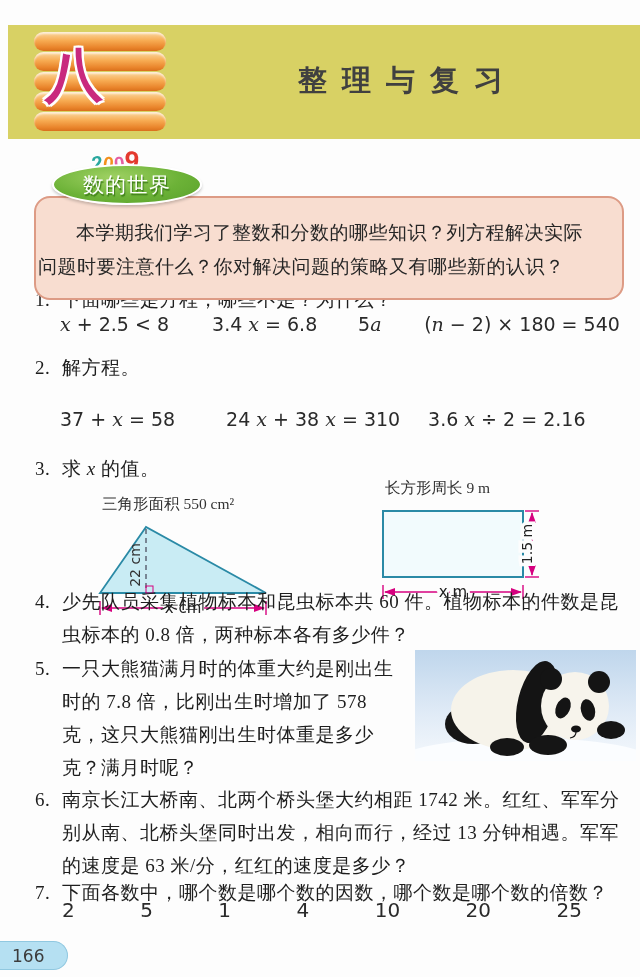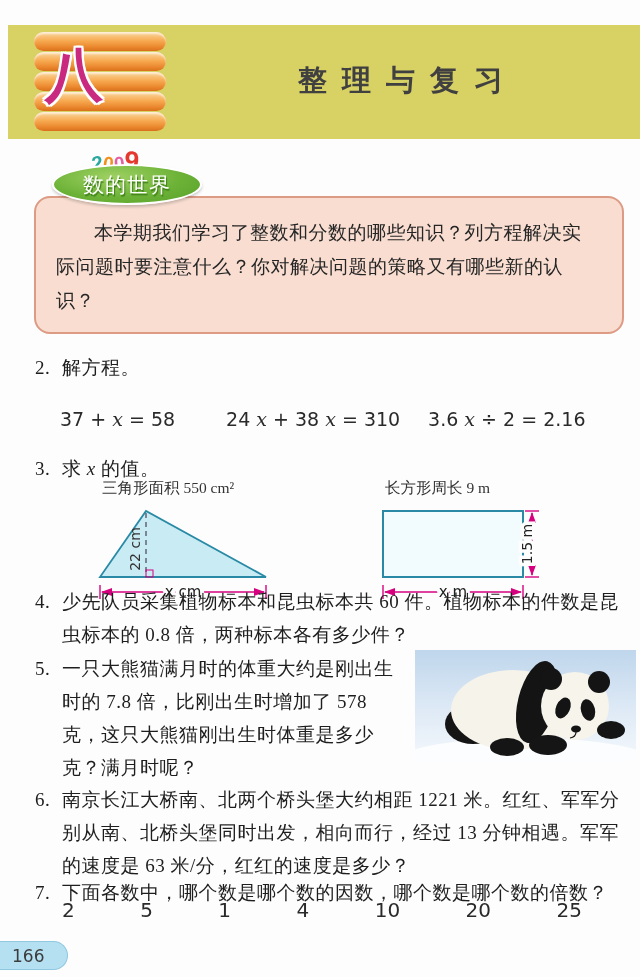--- a/index.html
+++ b/index.html
@@ -50,7 +50,7 @@
   .intro-box {
     position:absolute; top:196px; left:34px; width:590px; z-index:1;
     background:#f8ddd0; border:2px solid #dd9b85; border-radius:16px;
-    padding:18px 22px 14px 20px;
+    padding:18px 22px 14px 2px;
   }
   .intro-box p { font-size:19px; line-height:34px; letter-spacing:.5px; color:#262626; text-indent:2em; }
 

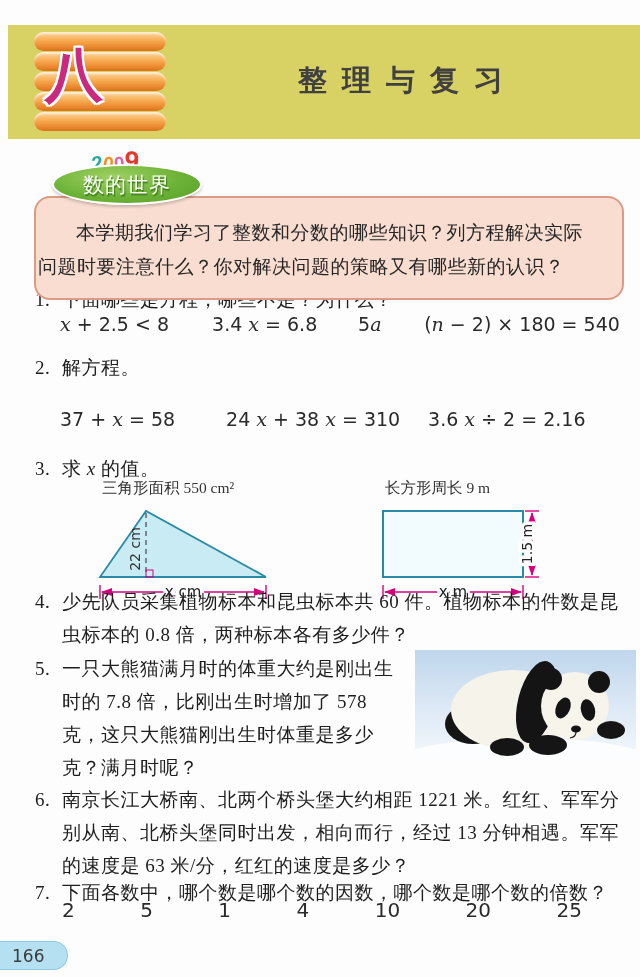--- a/index.html
+++ b/index.html
@@ -146,7 +146,7 @@
   </div>
 
   <div class="figure" style="top:478px; left:88px;">
-    <div class="fig-caption" style="margin-left:14px;">三角形面积 550 cm²</div>
+    <div class="fig-caption" style="margin-left:14px;margin-top:16px;">三角形面积 550 cm²</div>
     <svg width="210" height="104" viewBox="0 0 210 104">
       <polygon points="12,76 178,76 58,10" fill="#c9ecf4" stroke="#2a8aa6" stroke-width="1.8"></polygon>
       <line x1="58" y1="12" x2="58" y2="76" stroke="#445" stroke-width="1.2" stroke-dasharray="5,4"></line>

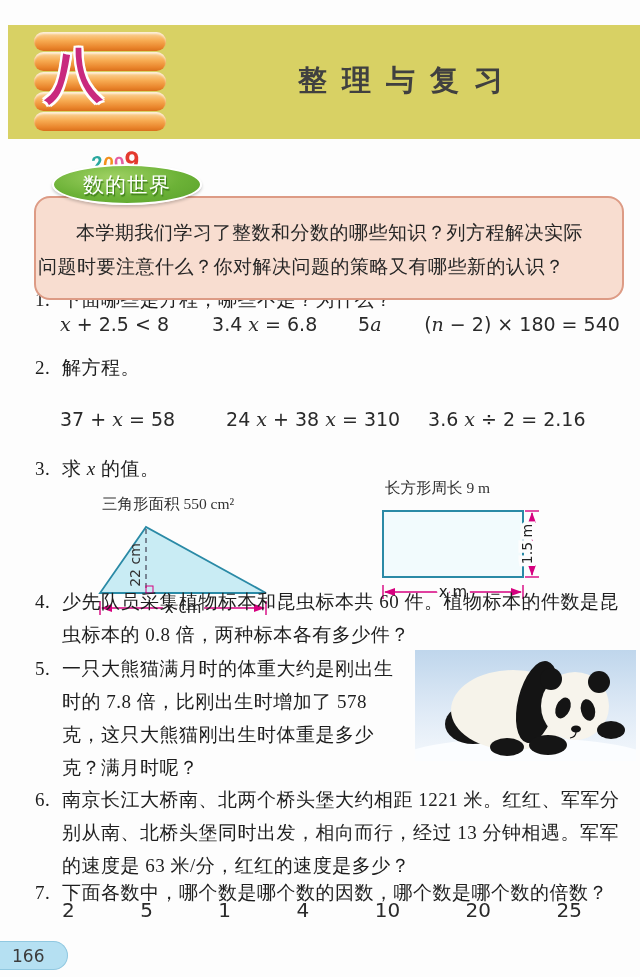--- a/index.html
+++ b/index.html
@@ -219,7 +219,7 @@
 
   <div class="problem" style="top:783px;">
     <span class="pnum">6.</span>
-    <span class="ptext">南京长江大桥南、北两个桥头堡大约相距 1221 米。红红、军军分别从南、北桥头堡同时出发，相向而行，经过 13 分钟相遇。军军的速度是 63 米/分，红红的速度是多少？</span>
+    <span class="ptext">南京长江大桥南、北两个桥头堡大约相距 1742 米。红红、军军分别从南、北桥头堡同时出发，相向而行，经过 13 分钟相遇。军军的速度是 63 米/分，红红的速度是多少？</span>
   </div>
 
   <div class="problem" style="top:876px;">

